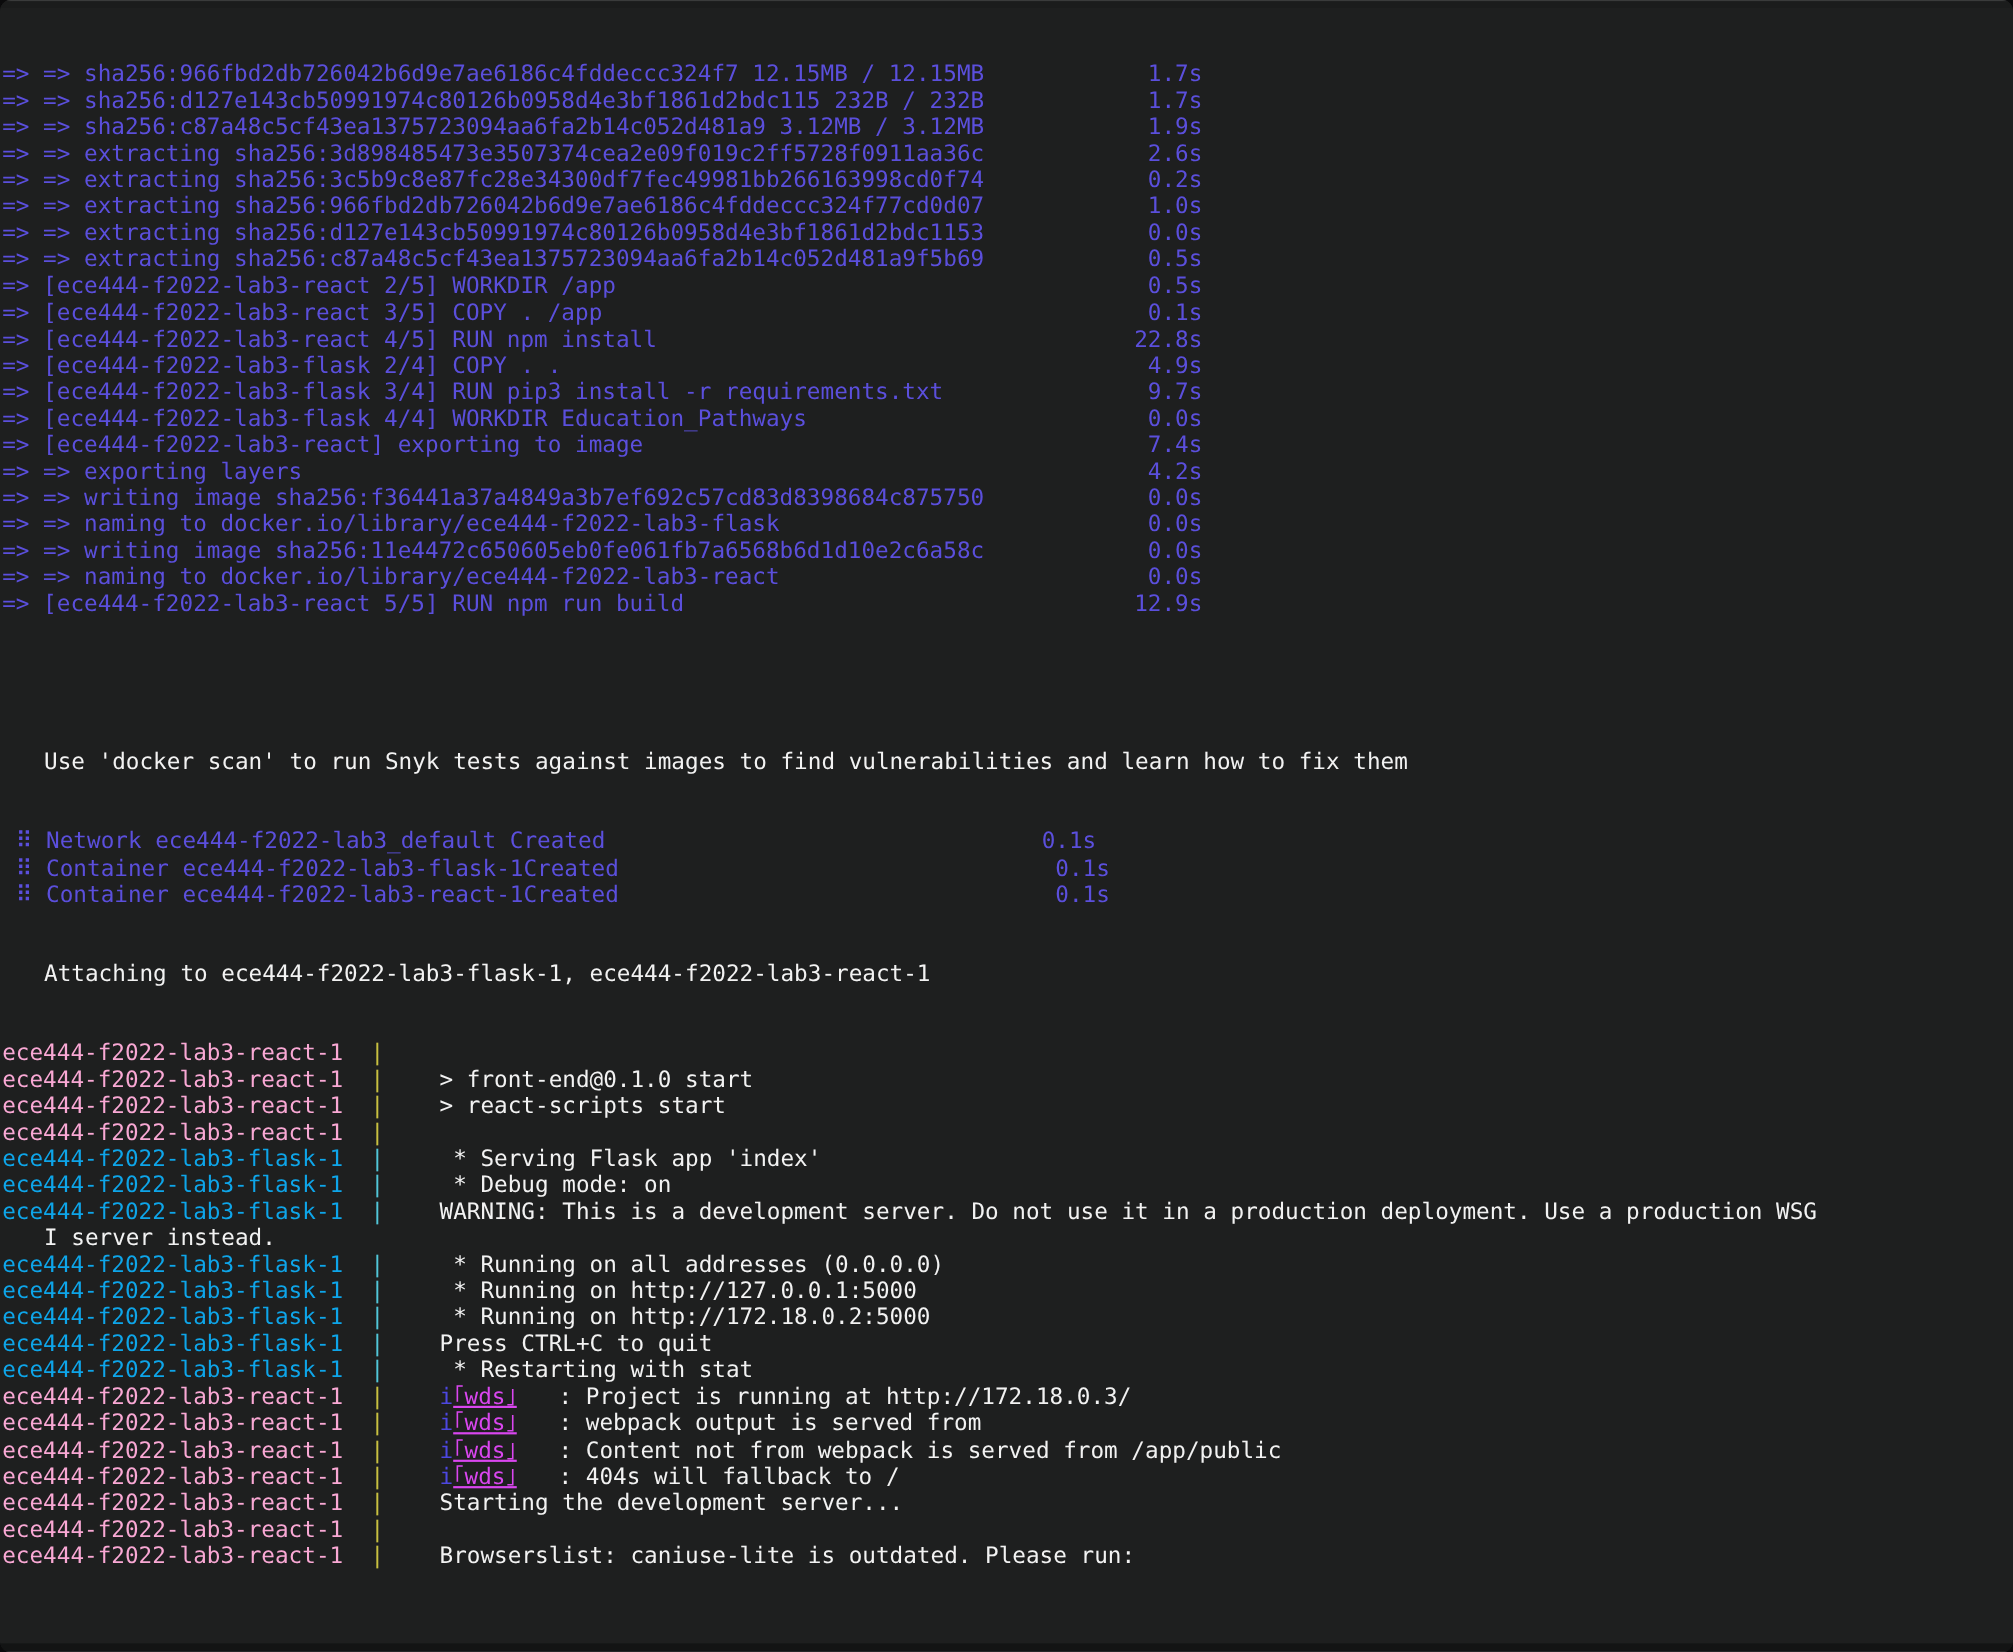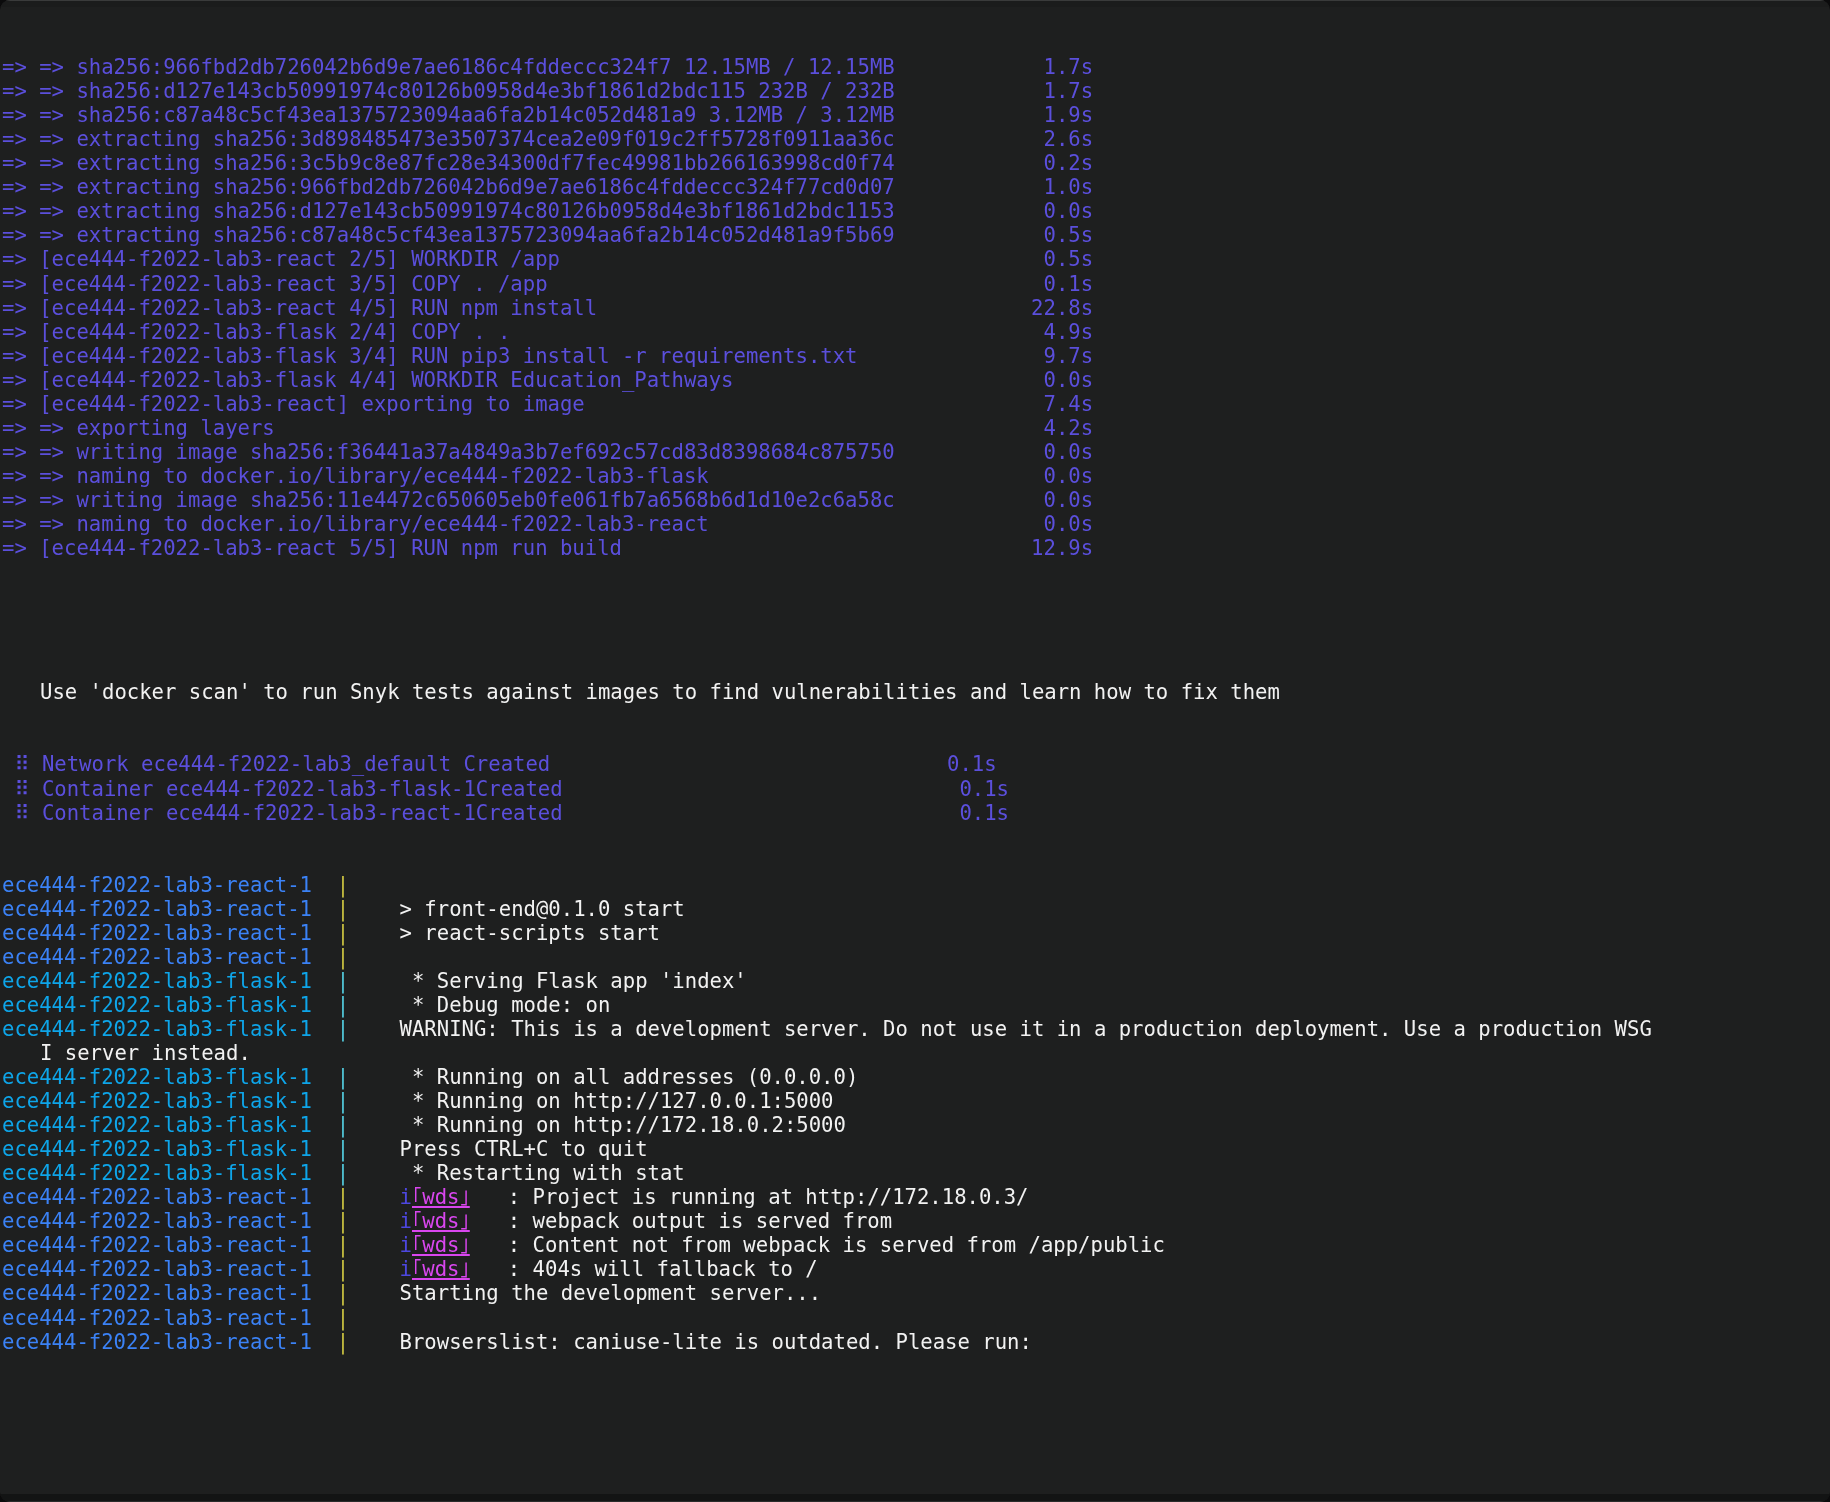--- a/index.html
+++ b/index.html
@@ -88,6 +88,7 @@
     <div class="blank"></div>
     <div class="line"><span class="c-white">Use 'docker scan' to run Snyk tests against images to find vulnerabilities and learn how to fix them</span></div>
     <div id="compose-block"><div class="line"><span class="c-purple"> ⠿ </span><span class="c-purple">Network ece444-f2022-lab3_default </span><span class="c-purple">Created                                </span><span class="c-purple">0.1s</span></div><div class="line"><span class="c-purple"> ⠿ </span><span class="c-purple">Container ece444-f2022-lab3-flask-1</span><span class="c-purple">Created                                </span><span class="c-purple">0.1s</span></div><div class="line"><span class="c-purple"> ⠿ </span><span class="c-purple">Container ece444-f2022-lab3-react-1</span><span class="c-purple">Created                                </span><span class="c-purple">0.1s</span></div></div>
+    <div class="line"><span class="c-white">Attaching to ece444-f2022-lab3-flask-1, ece444-f2022-lab3-react-1</span></div>
     <div id="log-block"><div class="line"><span class="c-yellow">ece444-f2022-lab3-react-1  </span><span class="c-pipe-y">|</span></div><div class="line"><span class="c-yellow">ece444-f2022-lab3-react-1  </span><span class="c-pipe-y">|</span><span class="c-white"> &gt; front-end@0.1.0 start</span></div><div class="line"><span class="c-yellow">ece444-f2022-lab3-react-1  </span><span class="c-pipe-y">|</span><span class="c-white"> &gt; react-scripts start</span></div><div class="line"><span class="c-yellow">ece444-f2022-lab3-react-1  </span><span class="c-pipe-y">|</span></div><div class="line"><span class="c-cyan">ece444-f2022-lab3-flask-1  </span><span class="c-pipe-c">|</span><span class="c-white">  * Serving Flask app 'index'</span></div><div class="line"><span class="c-cyan">ece444-f2022-lab3-flask-1  </span><span class="c-pipe-c">|</span><span class="c-white">  * Debug mode: on</span></div><div class="line"><span class="c-cyan">ece444-f2022-lab3-flask-1  </span><span class="c-pipe-c">|</span><span class="c-white"> WARNING: This is a development server. Do not use it in a production deployment. Use a production WSG</span></div><div class="line"><span class="c-white">I server instead.</span></div><div class="line"><span class="c-cyan">ece444-f2022-lab3-flask-1  </span><span class="c-pipe-c">|</span><span class="c-white">  * Running on all addresses (0.0.0.0)</span></div><div class="line"><span class="c-cyan">ece444-f2022-lab3-flask-1  </span><span class="c-pipe-c">|</span><span class="c-white">  * Running on http://127.0.0.1:5000</span></div><div class="line"><span class="c-cyan">ece444-f2022-lab3-flask-1  </span><span class="c-pipe-c">|</span><span class="c-white">  * Running on http://172.18.0.2:5000</span></div><div class="line"><span class="c-cyan">ece444-f2022-lab3-flask-1  </span><span class="c-pipe-c">|</span><span class="c-white"> Press CTRL+C to quit</span></div><div class="line"><span class="c-cyan">ece444-f2022-lab3-flask-1  </span><span class="c-pipe-c">|</span><span class="c-white">  * Restarting with stat</span></div><div class="line"><span class="c-yellow">ece444-f2022-lab3-react-1  </span><span class="c-pipe-y">|</span><span class="c-white"> </span><span class="c-blue">i</span><span class="c-grey">｢wds｣</span><span class="c-white">: Project is running at http://172.18.0.3/</span></div><div class="line"><span class="c-yellow">ece444-f2022-lab3-react-1  </span><span class="c-pipe-y">|</span><span class="c-white"> </span><span class="c-blue">i</span><span class="c-grey">｢wds｣</span><span class="c-white">: webpack output is served from</span></div><div class="line"><span class="c-yellow">ece444-f2022-lab3-react-1  </span><span class="c-pipe-y">|</span><span class="c-white"> </span><span class="c-blue">i</span><span class="c-grey">｢wds｣</span><span class="c-white">: Content not from webpack is served from /app/public</span></div><div class="line"><span class="c-yellow">ece444-f2022-lab3-react-1  </span><span class="c-pipe-y">|</span><span class="c-white"> </span><span class="c-blue">i</span><span class="c-grey">｢wds｣</span><span class="c-white">: 404s will fallback to /</span></div><div class="line"><span class="c-yellow">ece444-f2022-lab3-react-1  </span><span class="c-pipe-y">|</span><span class="c-white"> Starting the development server...</span></div><div class="line"><span class="c-yellow">ece444-f2022-lab3-react-1  </span><span class="c-pipe-y">|</span></div><div class="line"><span class="c-yellow">ece444-f2022-lab3-react-1  </span><span class="c-pipe-y">|</span><span class="c-white"> Browserslist: caniuse-lite is outdated. Please run:</span></div></div>
   </div>
 

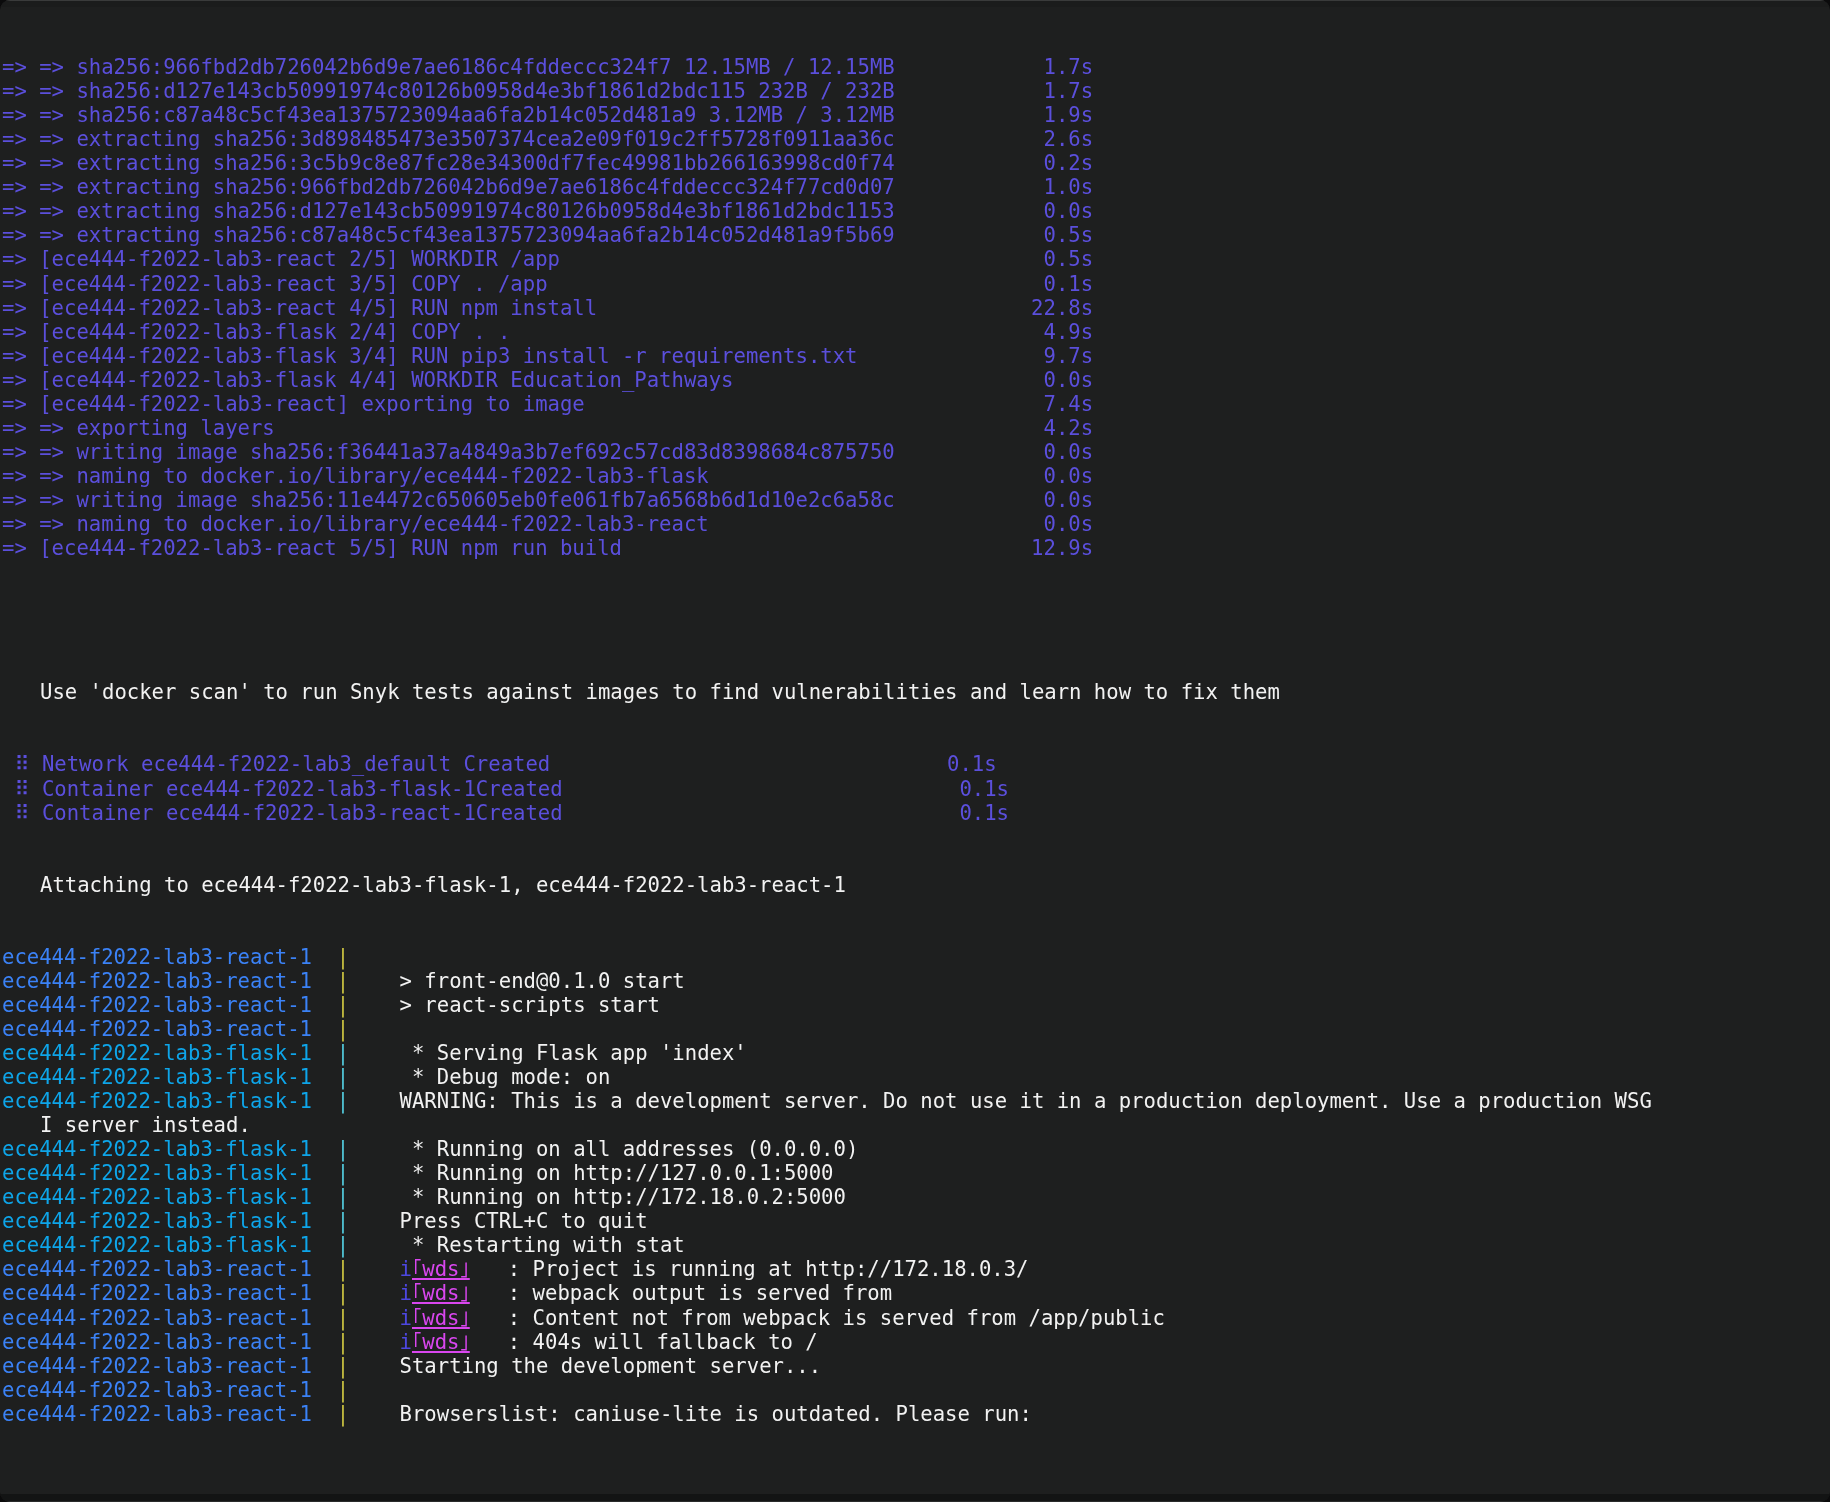--- a/index.html
+++ b/index.html
@@ -70,7 +70,7 @@
   
   .c-purple  { color: #5b4fdc; }
   .c-white   { color: #f2f2f2; margin-left: 38px; }
-  .c-yellow  { color: #3b82f6; }
+  .c-yellow  { color: #f9a8d4; }
   .c-cyan    { color: #0ea5e9; }
   .c-grey    { color: #d946ef; text-decoration: underline; }
   .c-blue    { color: #4d47e0; }

